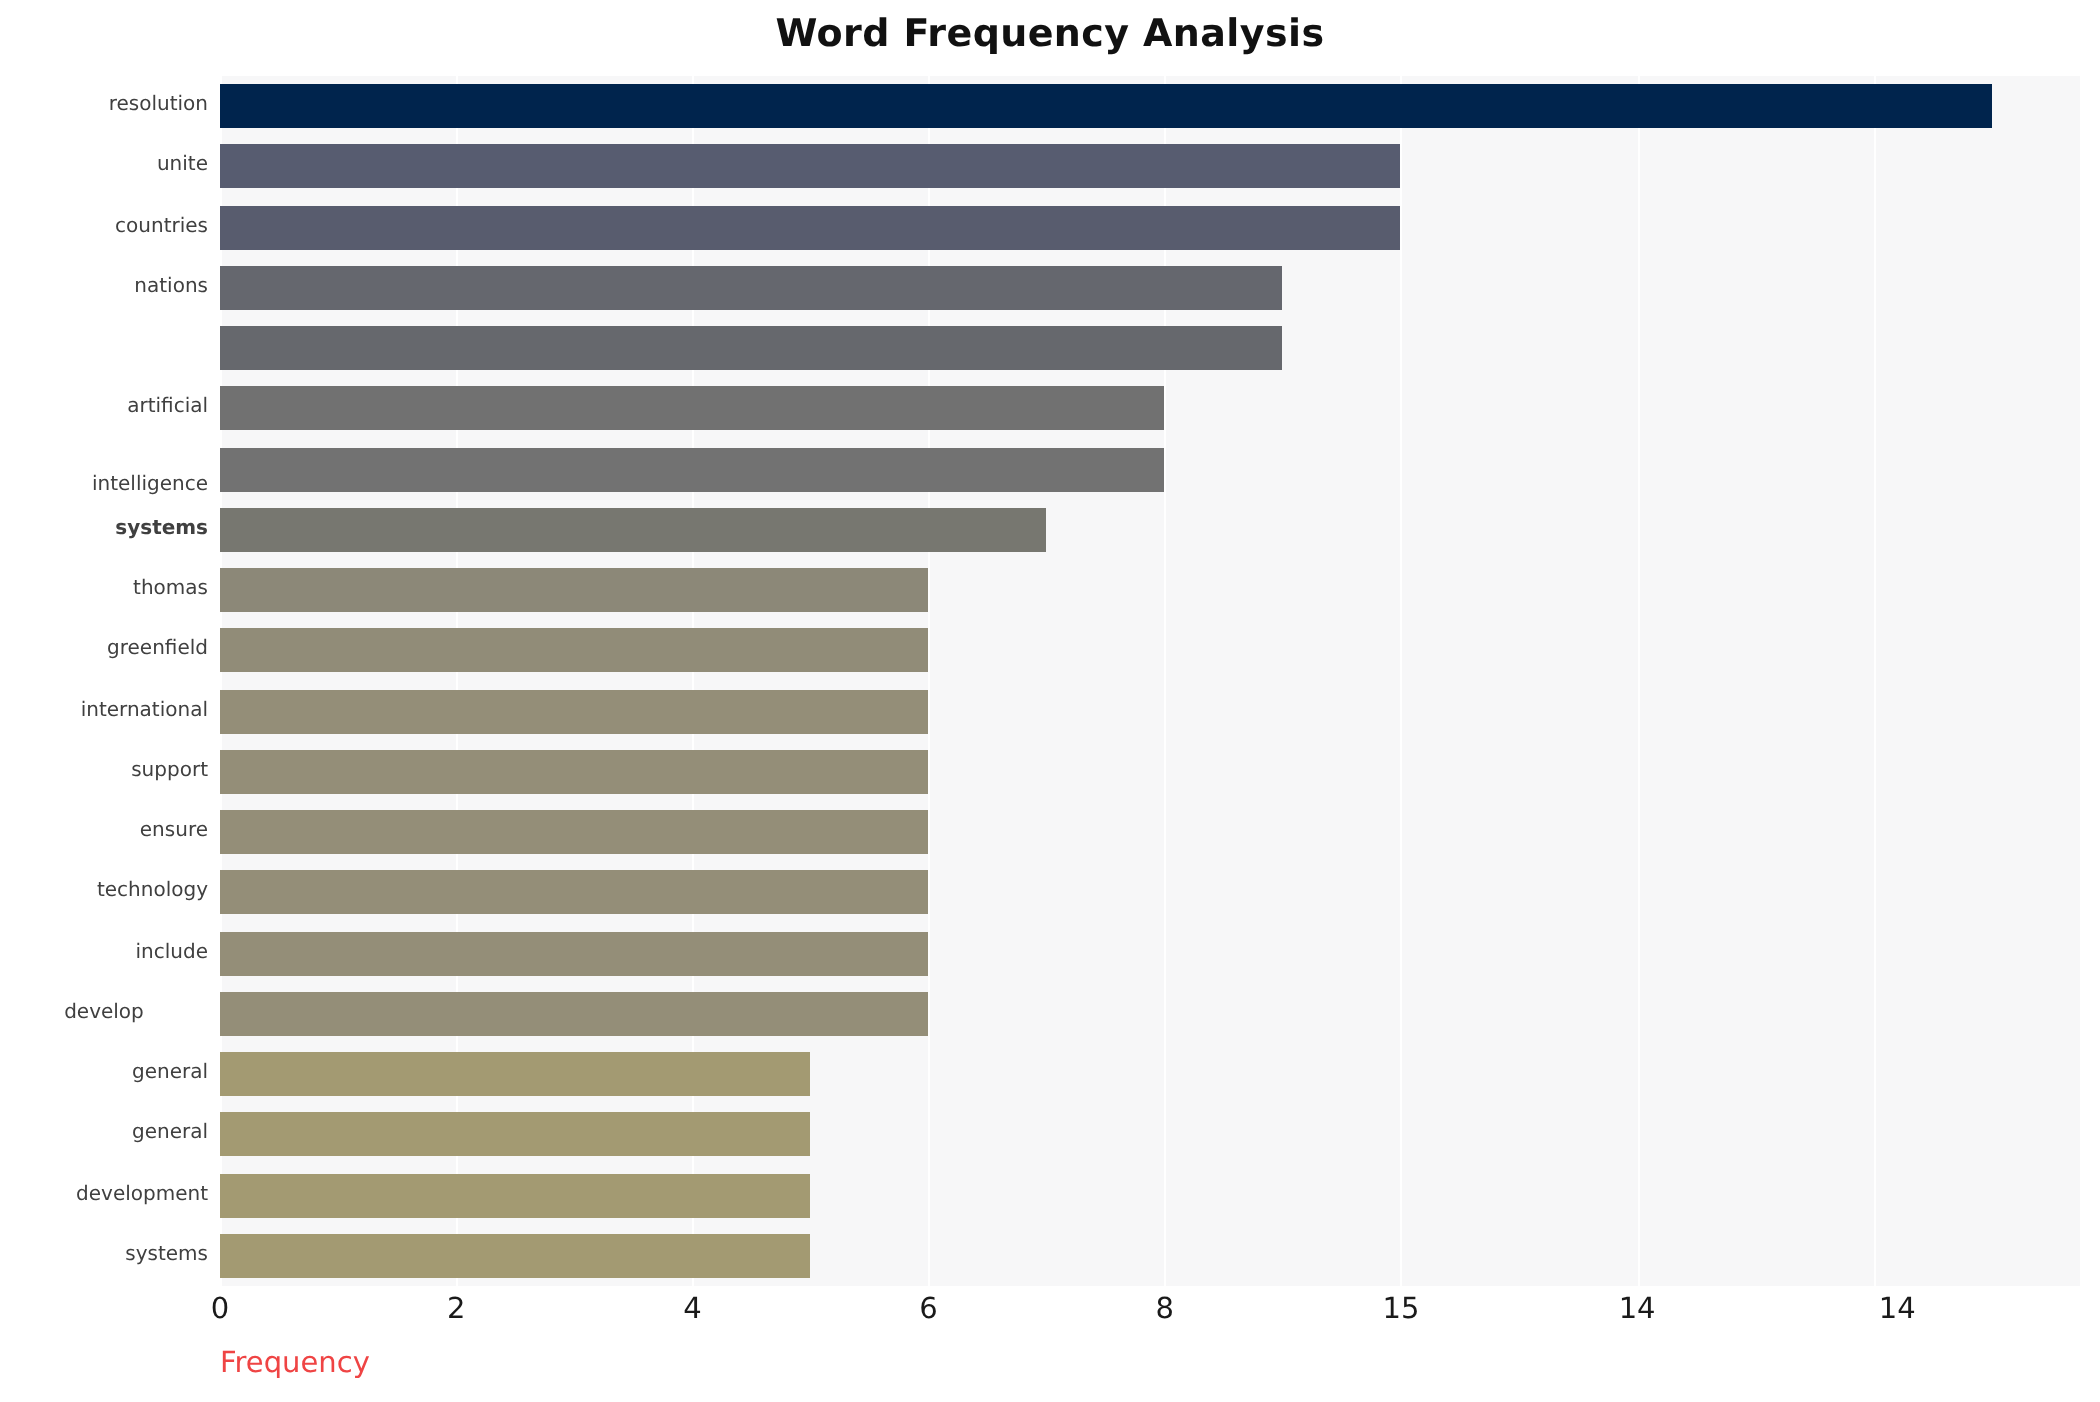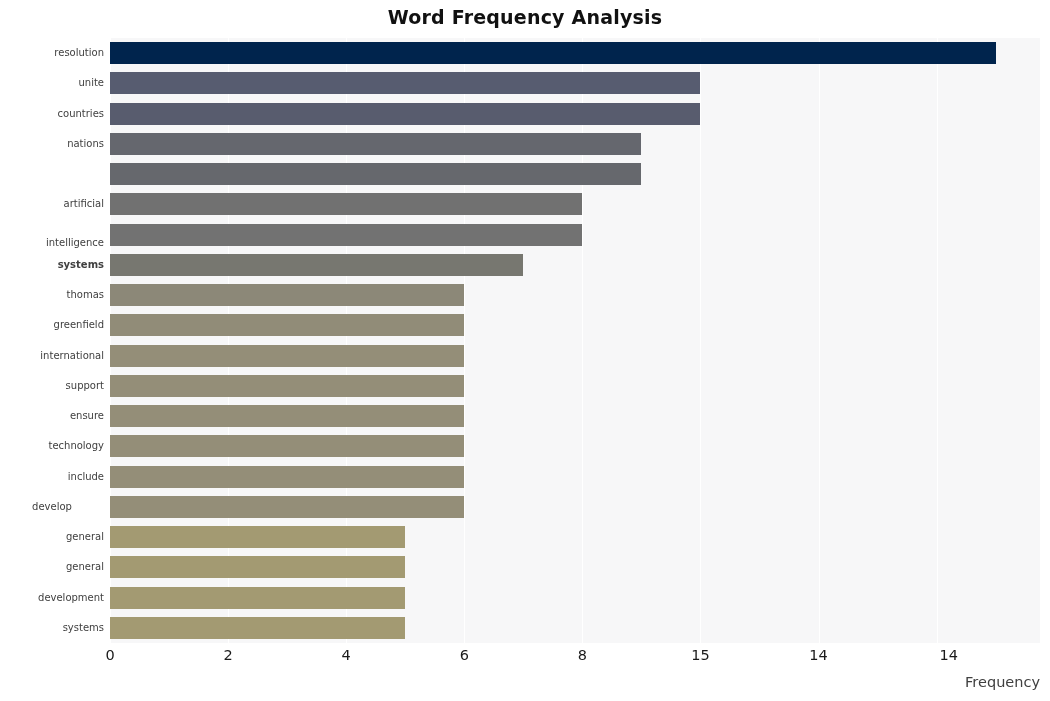--- a/index.html
+++ b/index.html
@@ -97,9 +97,9 @@
     left: 110px;
     top: 674px;
     width: 930px;
-    text-align: right;
+    text-align: left;
     font-size: 14.5px;
-    color: #404040;
+    color: #ef4444;
   }
 </style>
 </head>

